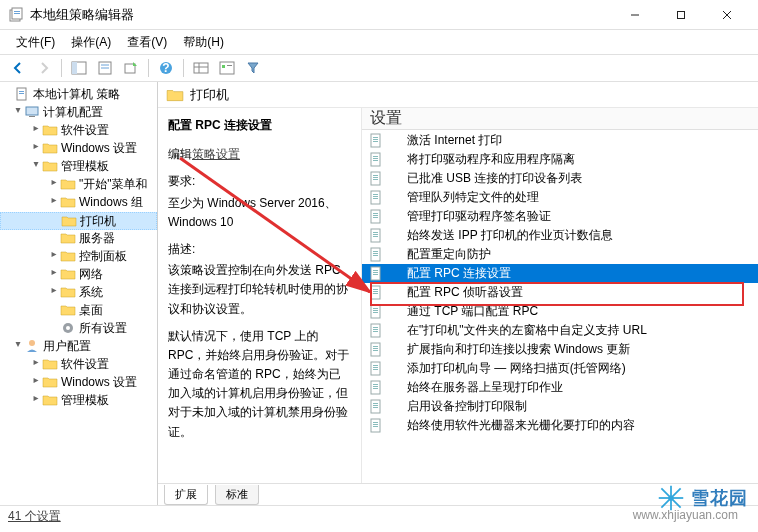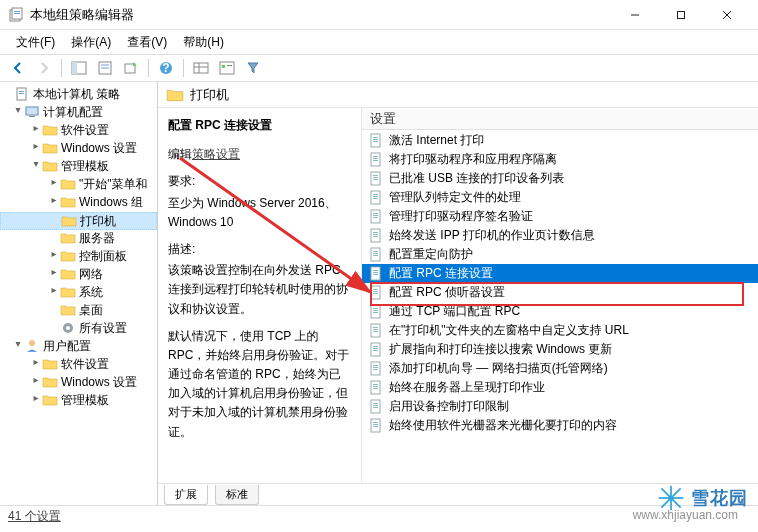--- a/index.html
+++ b/index.html
@@ -33,7 +33,7 @@
 .infopane .ilink { color: #404040; text-decoration: underline; cursor: pointer; }
 .infopane p { margin-bottom: 8px; }
 .listpane { flex: 1; display: flex; flex-direction: column; }
-.listhdr { height: 22px; display: flex; align-items: center; padding: 0 8px; border-bottom: 1px solid #e0e0e0; background: #fafafa; font-size: 13px; color: #333; }
+.listhdr { height: 22px; display: flex; align-items: center; padding: 0 8px; border-bottom: 1px solid #e0e0e0; background: #fafafa; font-size: 16px; color: #333; }
 .listbody { flex: 1; overflow: hidden; padding: 1px 0; }
 .litem { height: 19px; display: flex; align-items: center; padding: 0 6px; gap: 5px; cursor: default; }
 .litem .picon { width: 16px; height: 16px; display: inline-flex; flex-shrink: 0; }

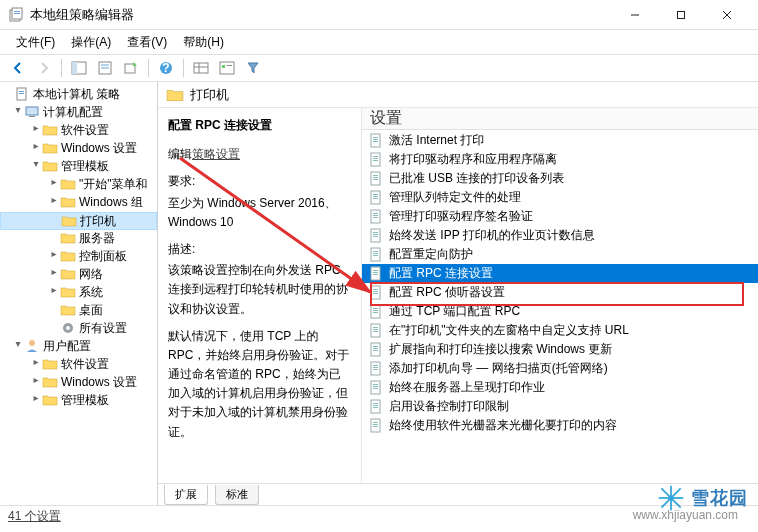--- a/index.html
+++ b/index.html
@@ -35,7 +35,7 @@
 .listpane { flex: 1; display: flex; flex-direction: column; }
 .listhdr { height: 22px; display: flex; align-items: center; padding: 0 8px; border-bottom: 1px solid #e0e0e0; background: #fafafa; font-size: 16px; color: #333; }
 .listbody { flex: 1; overflow: hidden; padding: 1px 0; }
-.litem { height: 19px; display: flex; align-items: center; padding: 0 6px; gap: 5px; cursor: default; }
+.litem { height: 19px; display: flex; align-items: center; padding: 0 6px; gap: 23px; cursor: default; }
 .litem .picon { width: 16px; height: 16px; display: inline-flex; flex-shrink: 0; }
 .litem.sel { background: #0078d7; color: #fff; }
 .highlight-box { position: absolute; border: 2px solid #e03030; pointer-events: none; }

